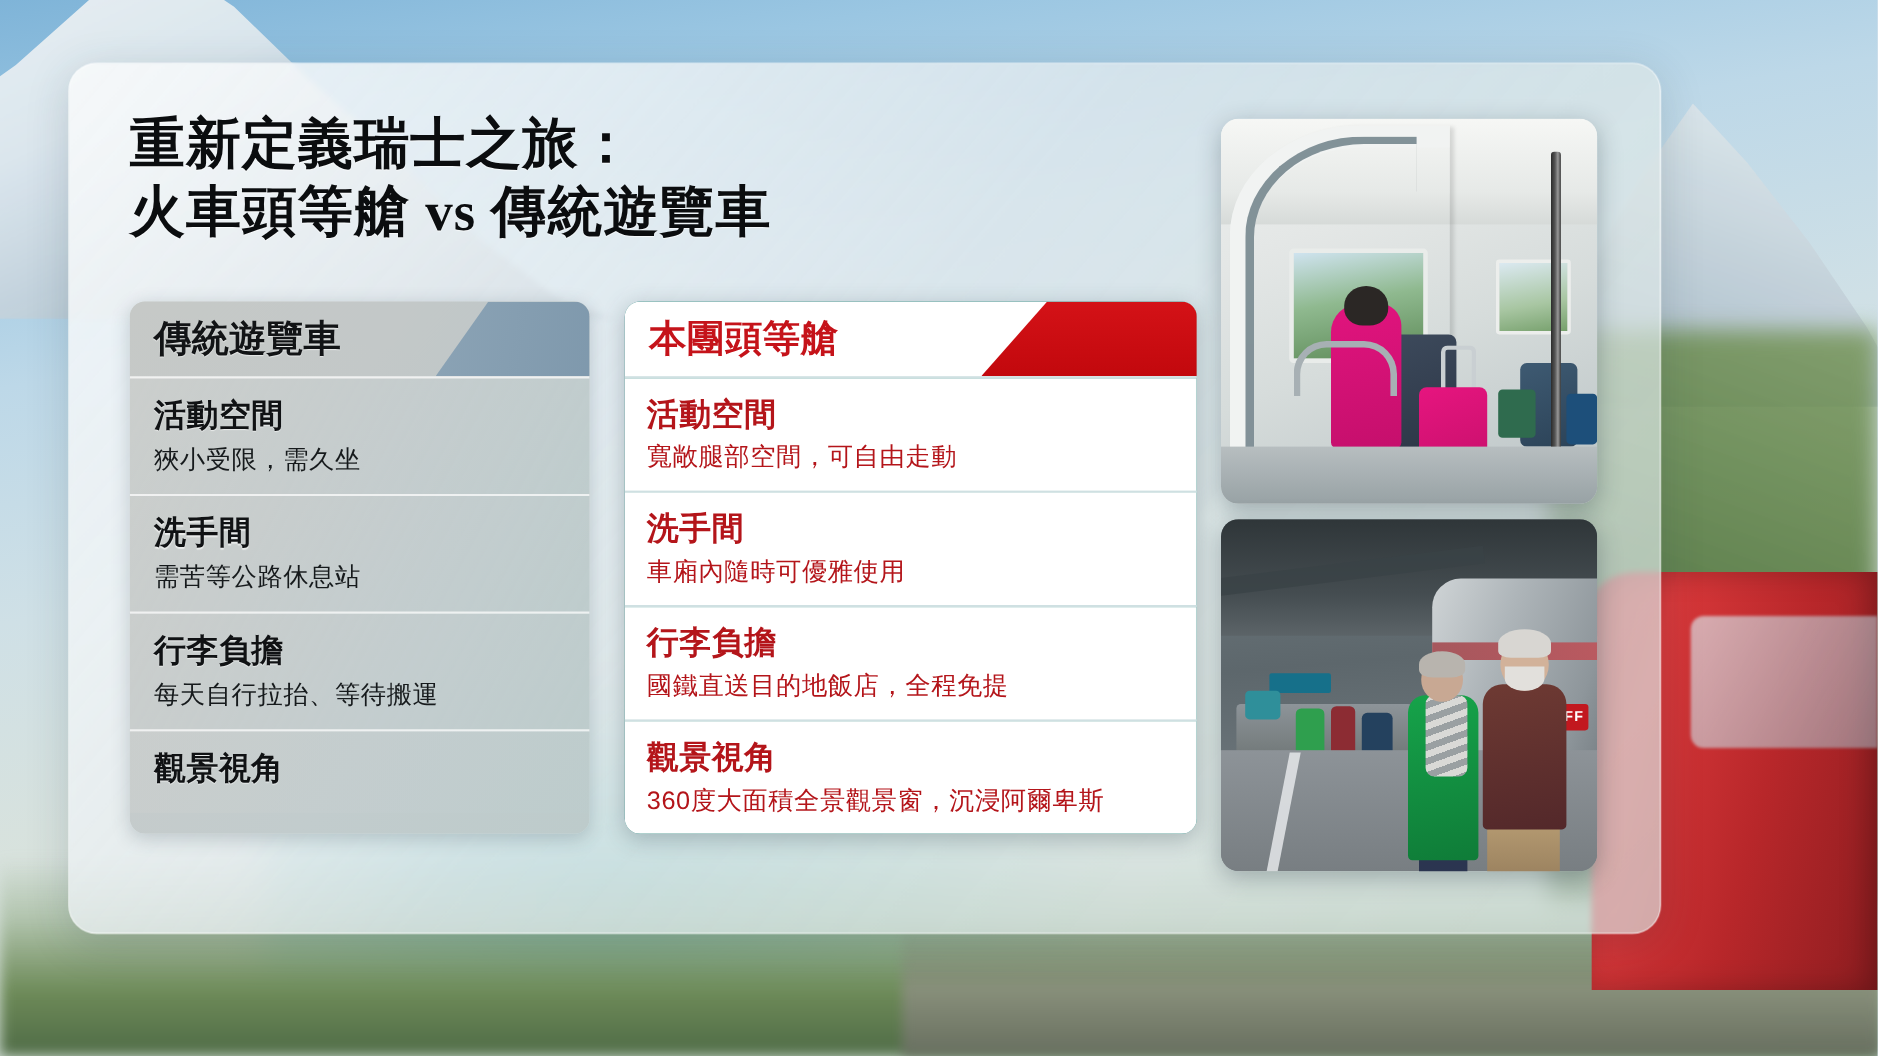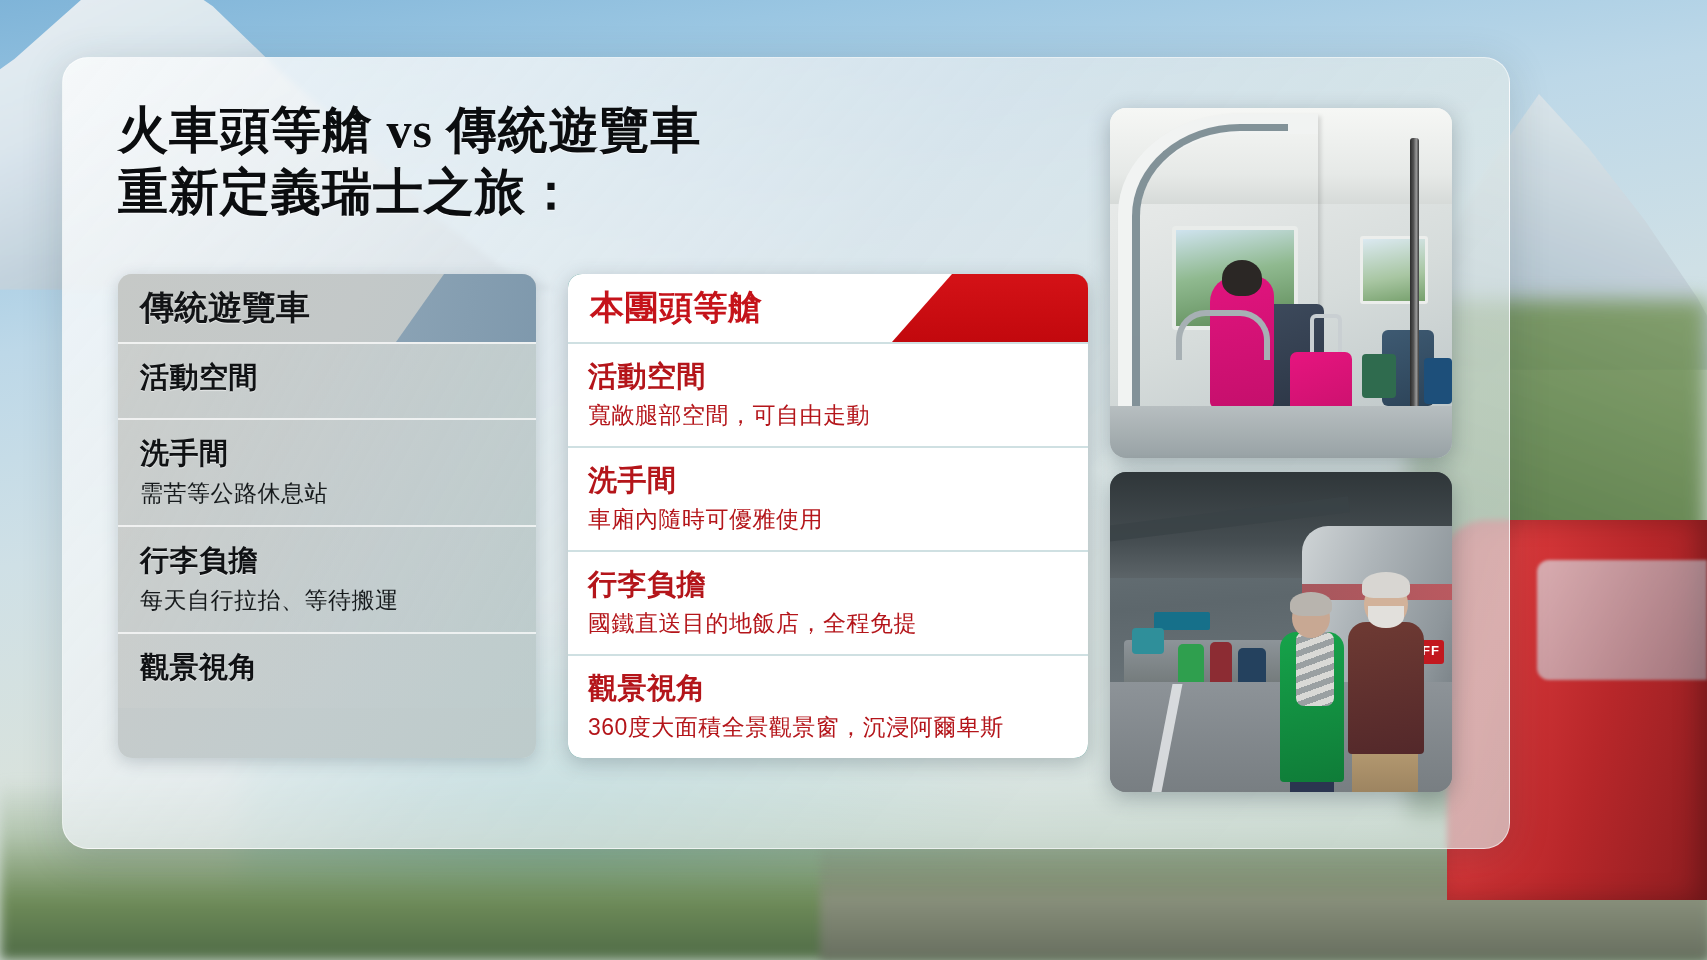--- a/index.html
+++ b/index.html
@@ -434,8 +434,8 @@
   <div class="panel"></div>
 
   <div class="title-wrap">
+    <div class="title-line">重新定義瑞士之旅：</div>
     <div class="title-line">火車頭等艙 vs 傳統遊覽車</div>
-    <div class="title-line">重新定義瑞士之旅：</div>
   </div>
 
   <div class="cols">

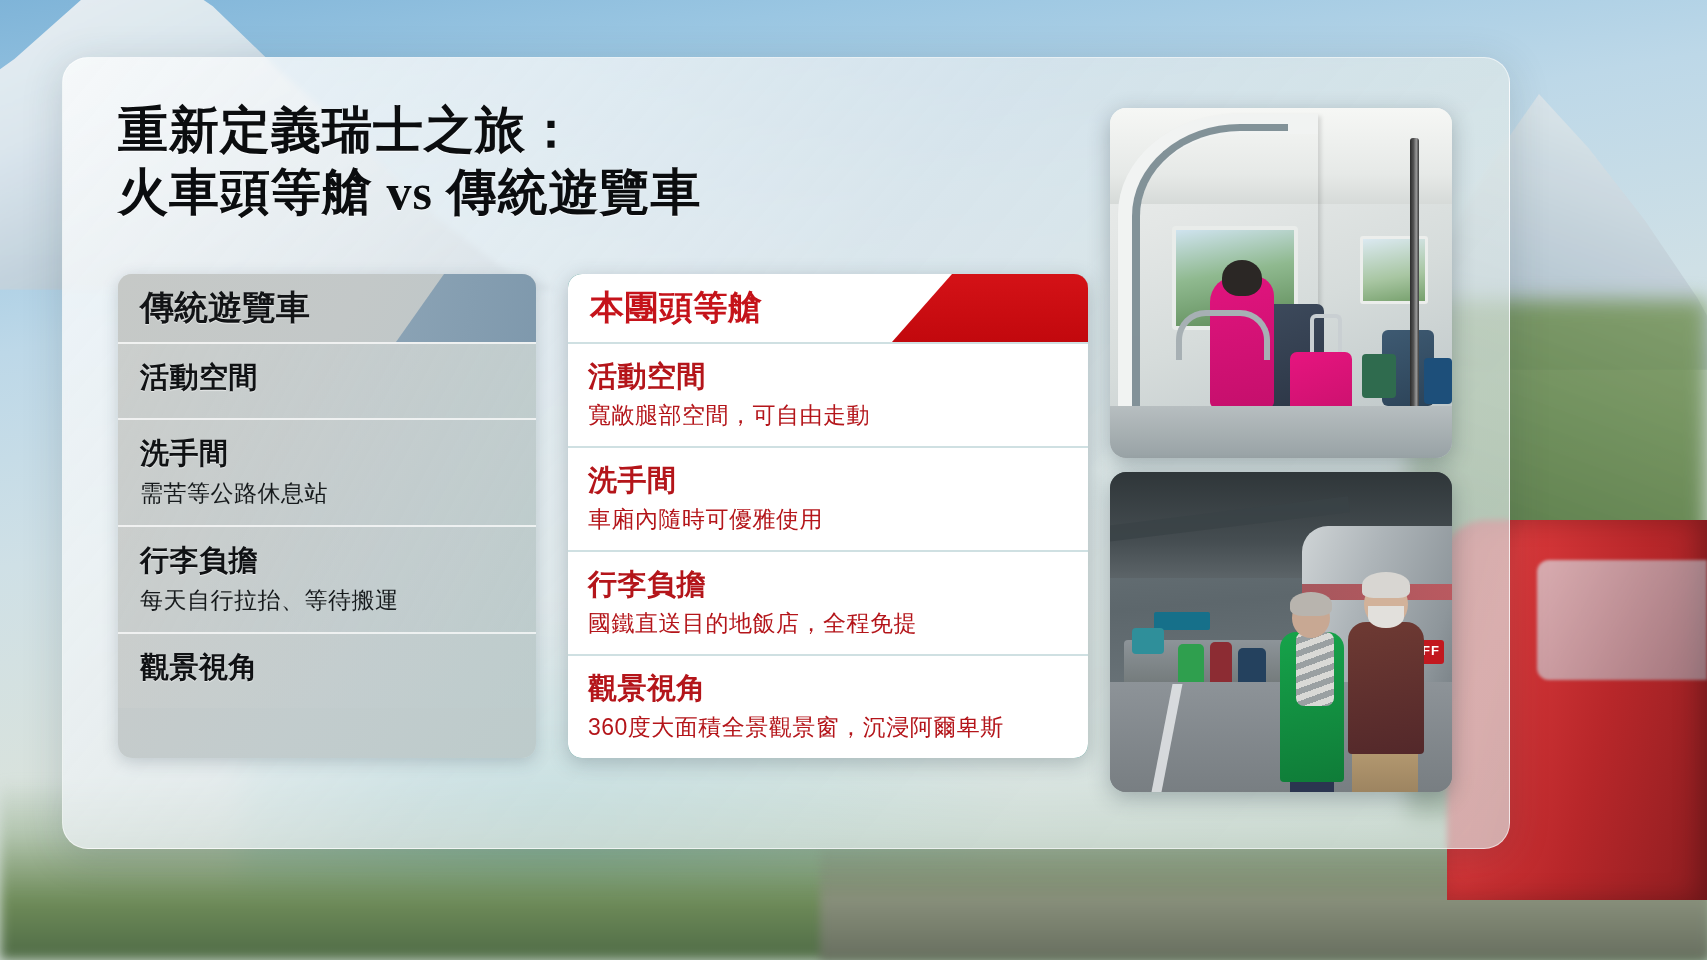--- a/index.html
+++ b/index.html
@@ -447,6 +447,7 @@
 
       <div class="row-left">
         <div class="rl-title">活動空間</div>
+        <div class="rl-desc">狹小受限，需久坐</div>
       </div>
       <div class="row-left">
         <div class="rl-title">洗手間</div>

